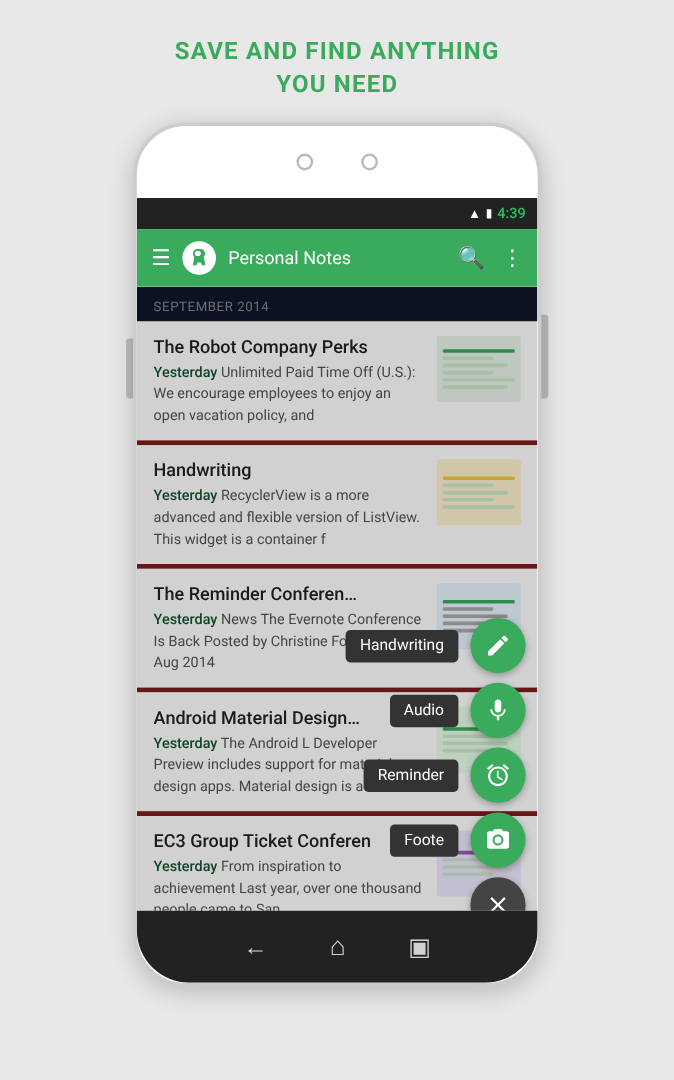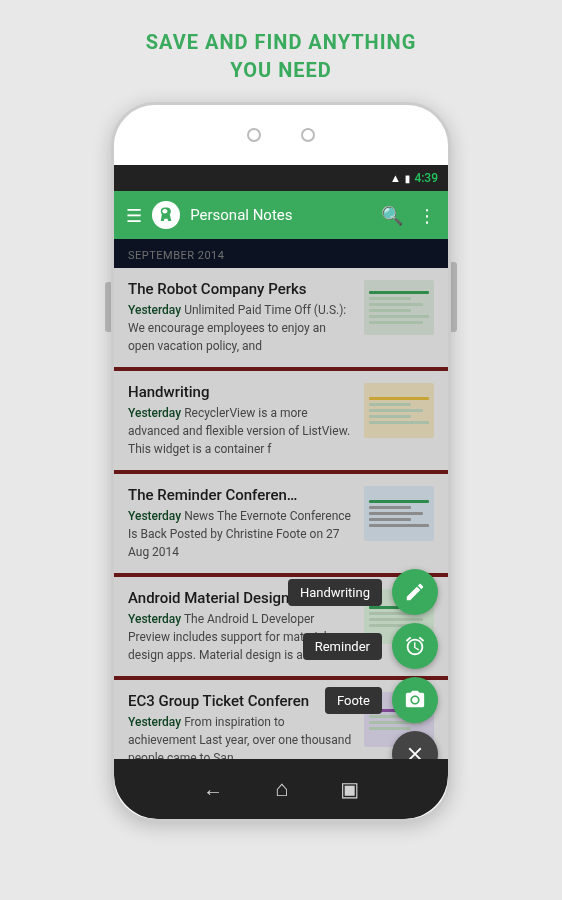--- a/index.html
+++ b/index.html
@@ -512,6 +512,14 @@
             </div>
           </div>
 
+          <div class="fab-item">
+            <div class="fab-label">Audio</div>
+            <div class="fab-btn">
+              <svg viewBox="0 0 24 24">
+                <path d="M12 14c1.66 0 2.99-1.34 2.99-3L15 5c0-1.66-1.34-3-3-3S9 3.34 9 5v6c0 1.66 1.34 3 3 3zm5.3-3c0 3-2.54 5.1-5.3 5.1S6.7 14 6.7 11H5c0 3.41 2.72 6.23 6 6.72V21h2v-3.28c3.28-.48 6-3.3 6-6.72h-1.7z"></path>
+              </svg>
+            </div>
+          </div>
 
           <div class="fab-item">
             <div class="fab-label">Reminder</div>

